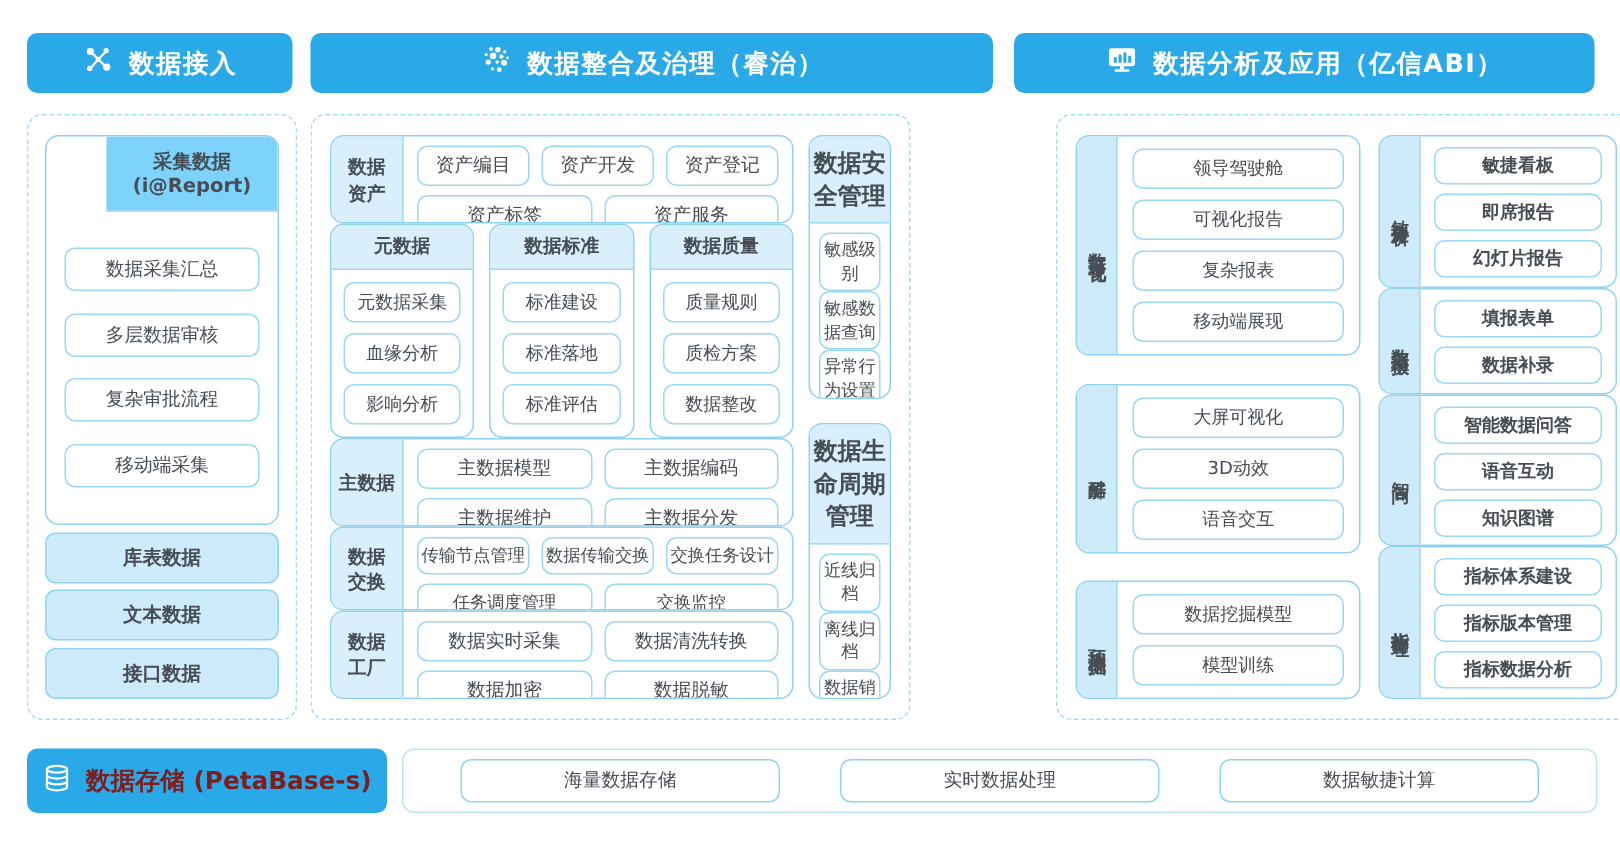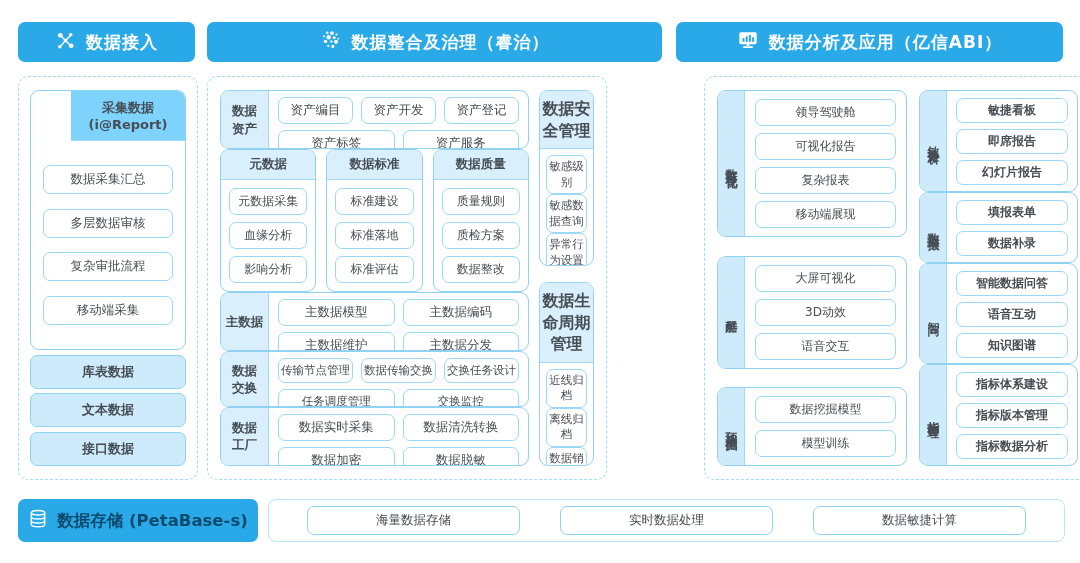--- a/index.html
+++ b/index.html
@@ -77,7 +77,7 @@
 
   
   .storage-btn { position:absolute; left:18px; top:499px; width:240px; height:43px;
-    background:#29A9E8; border-radius:7px; color:#0c4a6e; display:flex; align-items:center;
+    background:#29A9E8; border-radius:7px; color:#7f1d1d; display:flex; align-items:center;
     justify-content:center; gap:9px; font-size:16.5px; font-weight:700; }
   .storage-wrap { position:absolute; left:268px; top:499px; width:797px; height:43px;
     border:1px solid #BCE4F8; border-radius:8px; display:flex; align-items:center;

